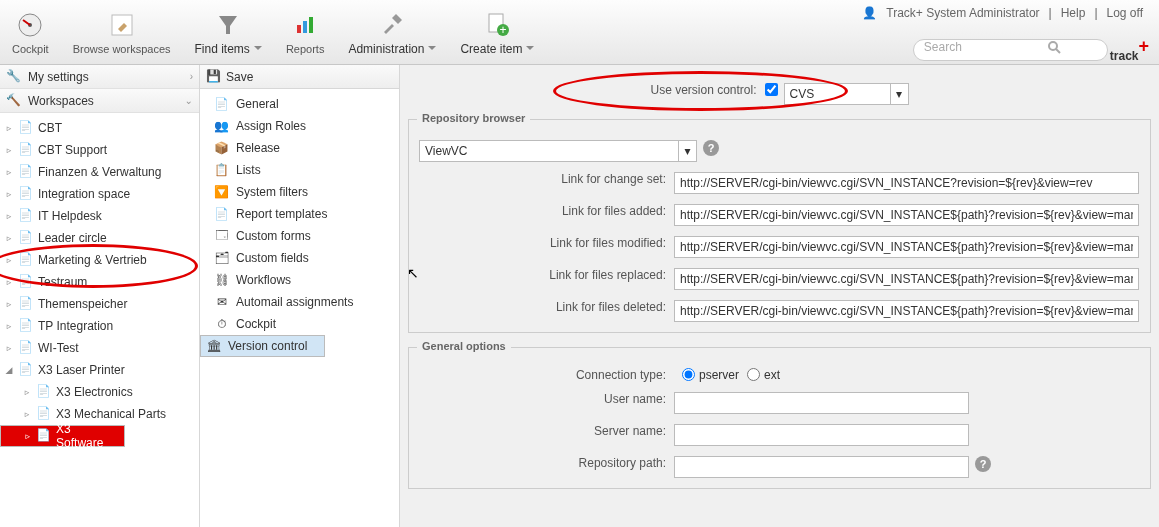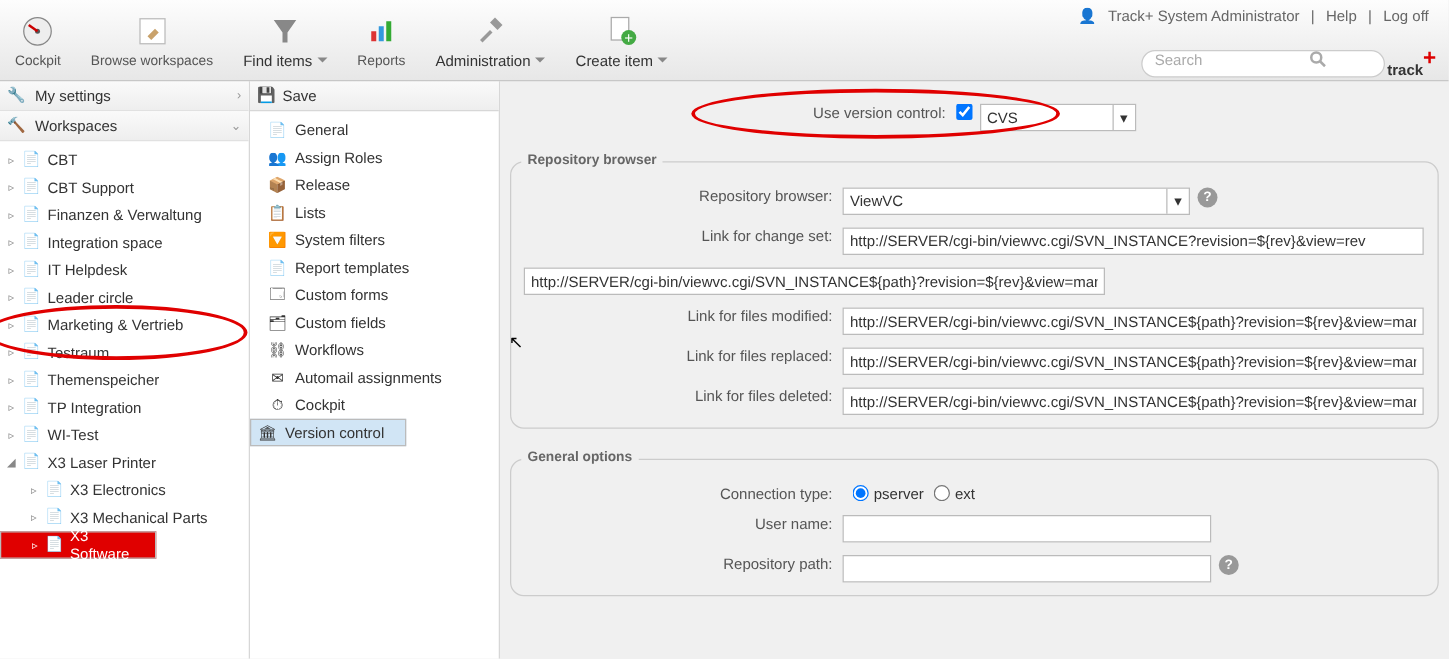--- a/index.html
+++ b/index.html
@@ -43,7 +43,7 @@
 .chk{margin-right:6px}
 .sel{width:125px;height:22px;border:1px solid #bbb;background:#fff;display:flex;align-items:center;padding:0 5px;position:relative}
 .sel .dd{position:absolute;right:0;top:0;width:18px;height:20px;border-left:1px solid #bbb;display:flex;align-items:center;justify-content:center}
-.fs{border:1px solid #ccc;border-radius:11px;margin-top:24px;padding:10px;position:relative}
+.fs{border:1px solid #ccc;border-radius:0;margin-top:14px;padding:10px;position:relative}
 .fs .leg{position:absolute;top:-8px;left:8px;background:#f0f0f0;padding:0 5px;color:#666;font-weight:bold;font-size:11px}
 .wide{width:465px}
 .sel2{width:278px}

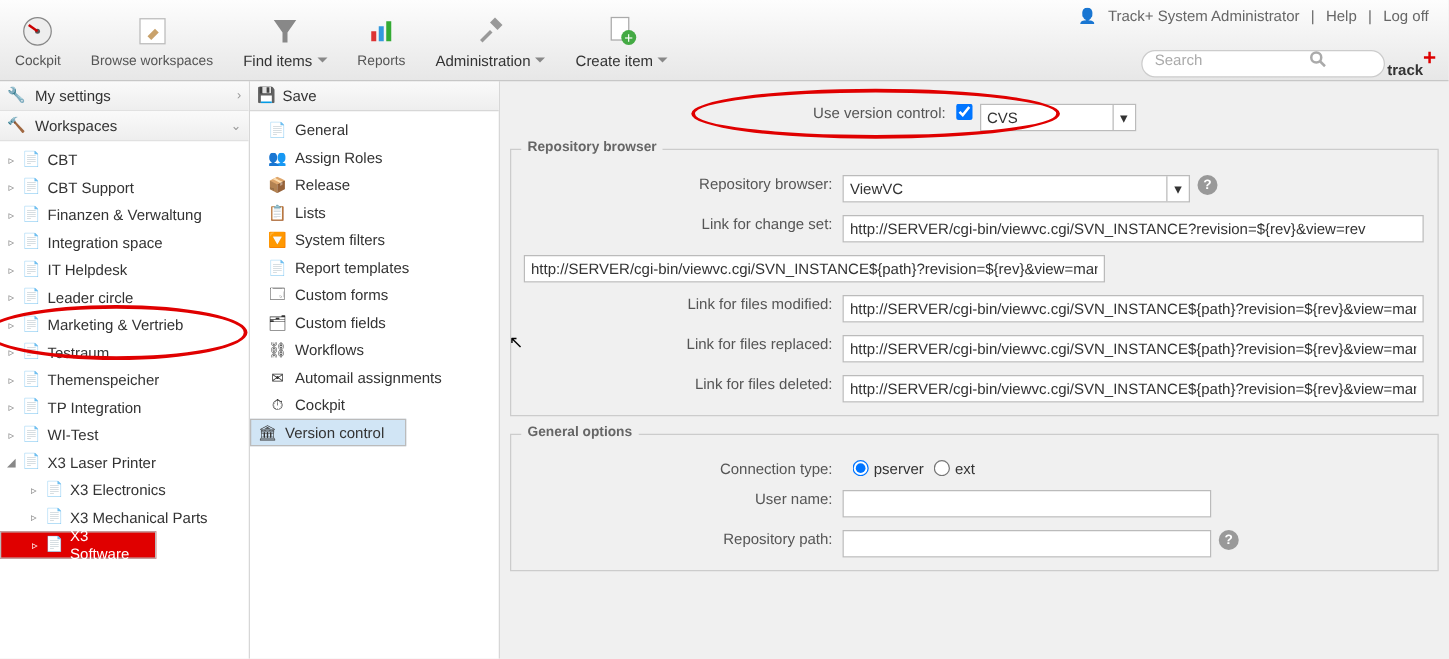--- a/index.html
+++ b/index.html
@@ -292,7 +292,6 @@
     <div class="fs">
       <span class="leg">Repository browser</span>
       <div class="row">
-          <span class="lab">Repository browser:</span>
         <div class="sel sel2">
             <span>ViewVC</span>
             <span class="dd">▾</span>

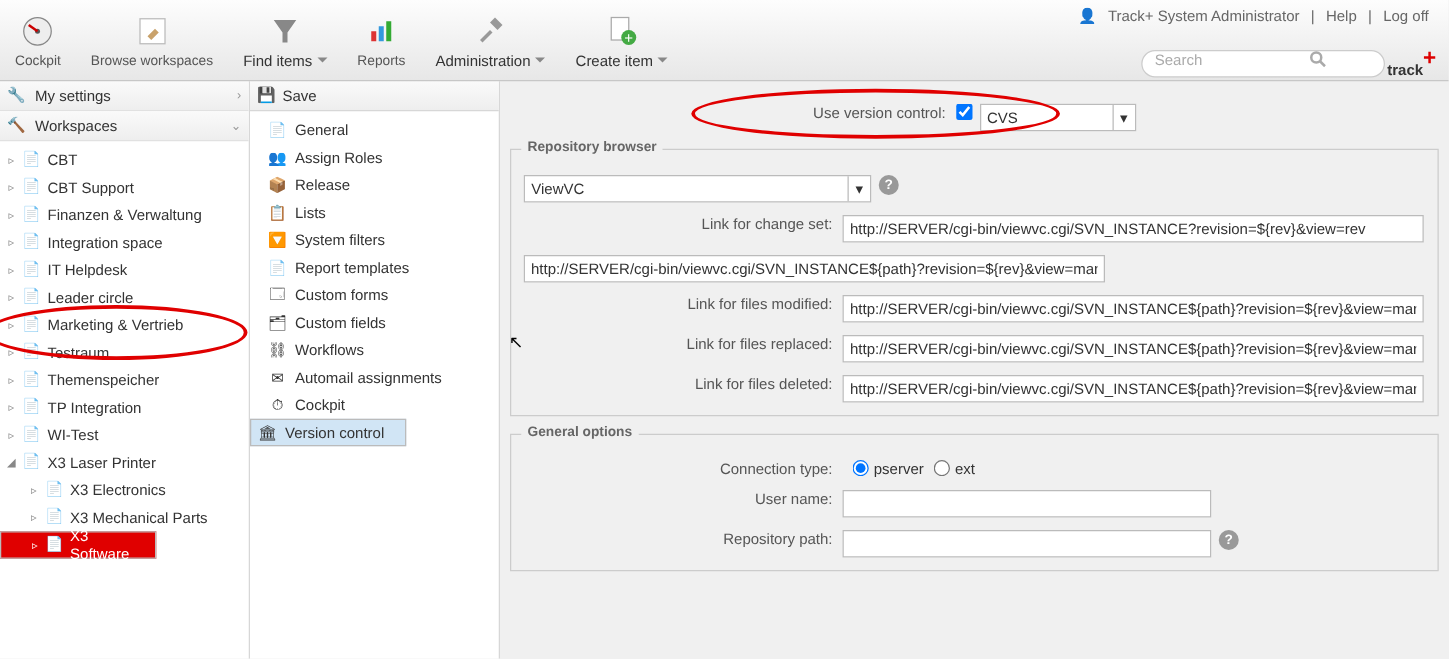--- a/index.html
+++ b/index.html
@@ -303,6 +303,7 @@
           <input class="inp wide" value="http://SERVER/cgi-bin/viewvc.cgi/SVN_INSTANCE?revision=${rev}&amp;view=rev" style="">
         </div>
       <div class="row">
+          <span class="lab">Link for files added:</span>
           <input class="inp wide" value="http://SERVER/cgi-bin/viewvc.cgi/SVN_INSTANCE${path}?revision=${rev}&amp;view=marku" style="">
         </div>
       <div class="row">

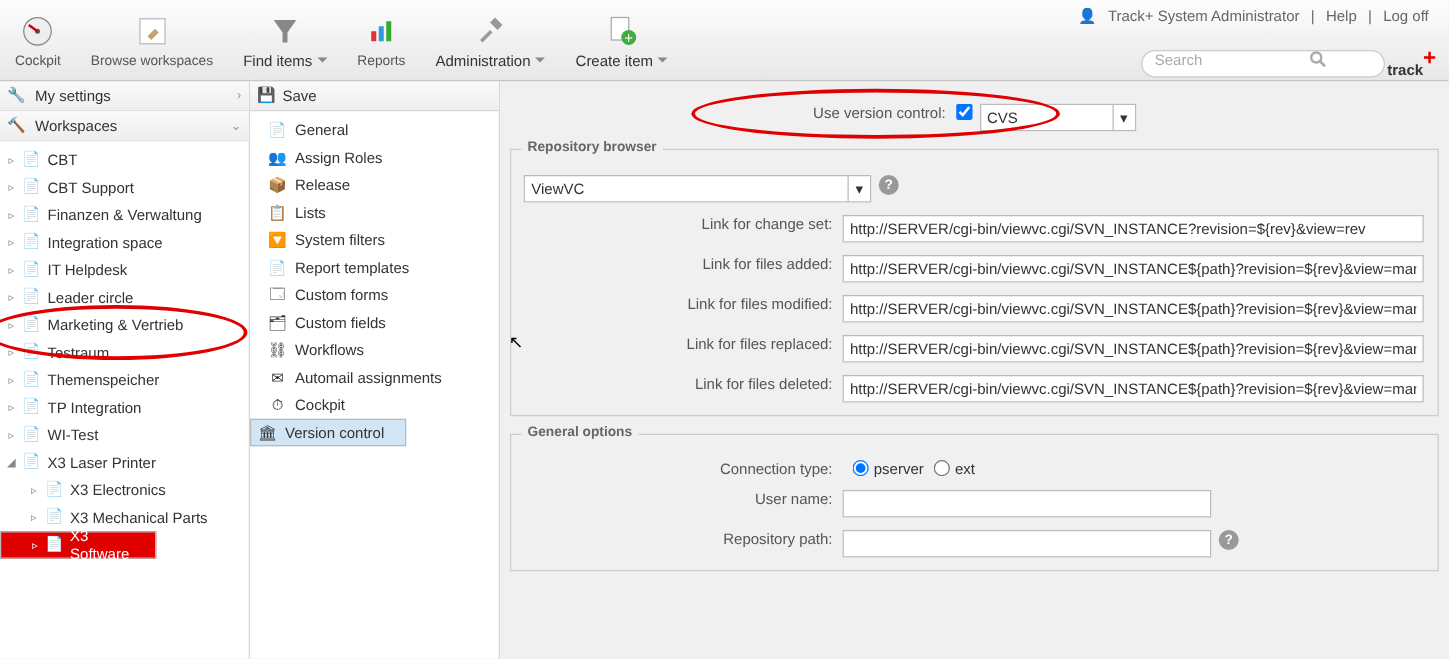--- a/index.html
+++ b/index.html
@@ -334,6 +334,10 @@
           <input class="inp" style="width: 295px;">
         </div>
       <div class="row">
+          <span class="lab">Server name:</span>
+          <input class="inp" style="width: 295px;">
+        </div>
+      <div class="row">
           <span class="lab">Repository path:</span>
           <input class="inp" style="width: 295px;">
           <span class="help">?</span>

